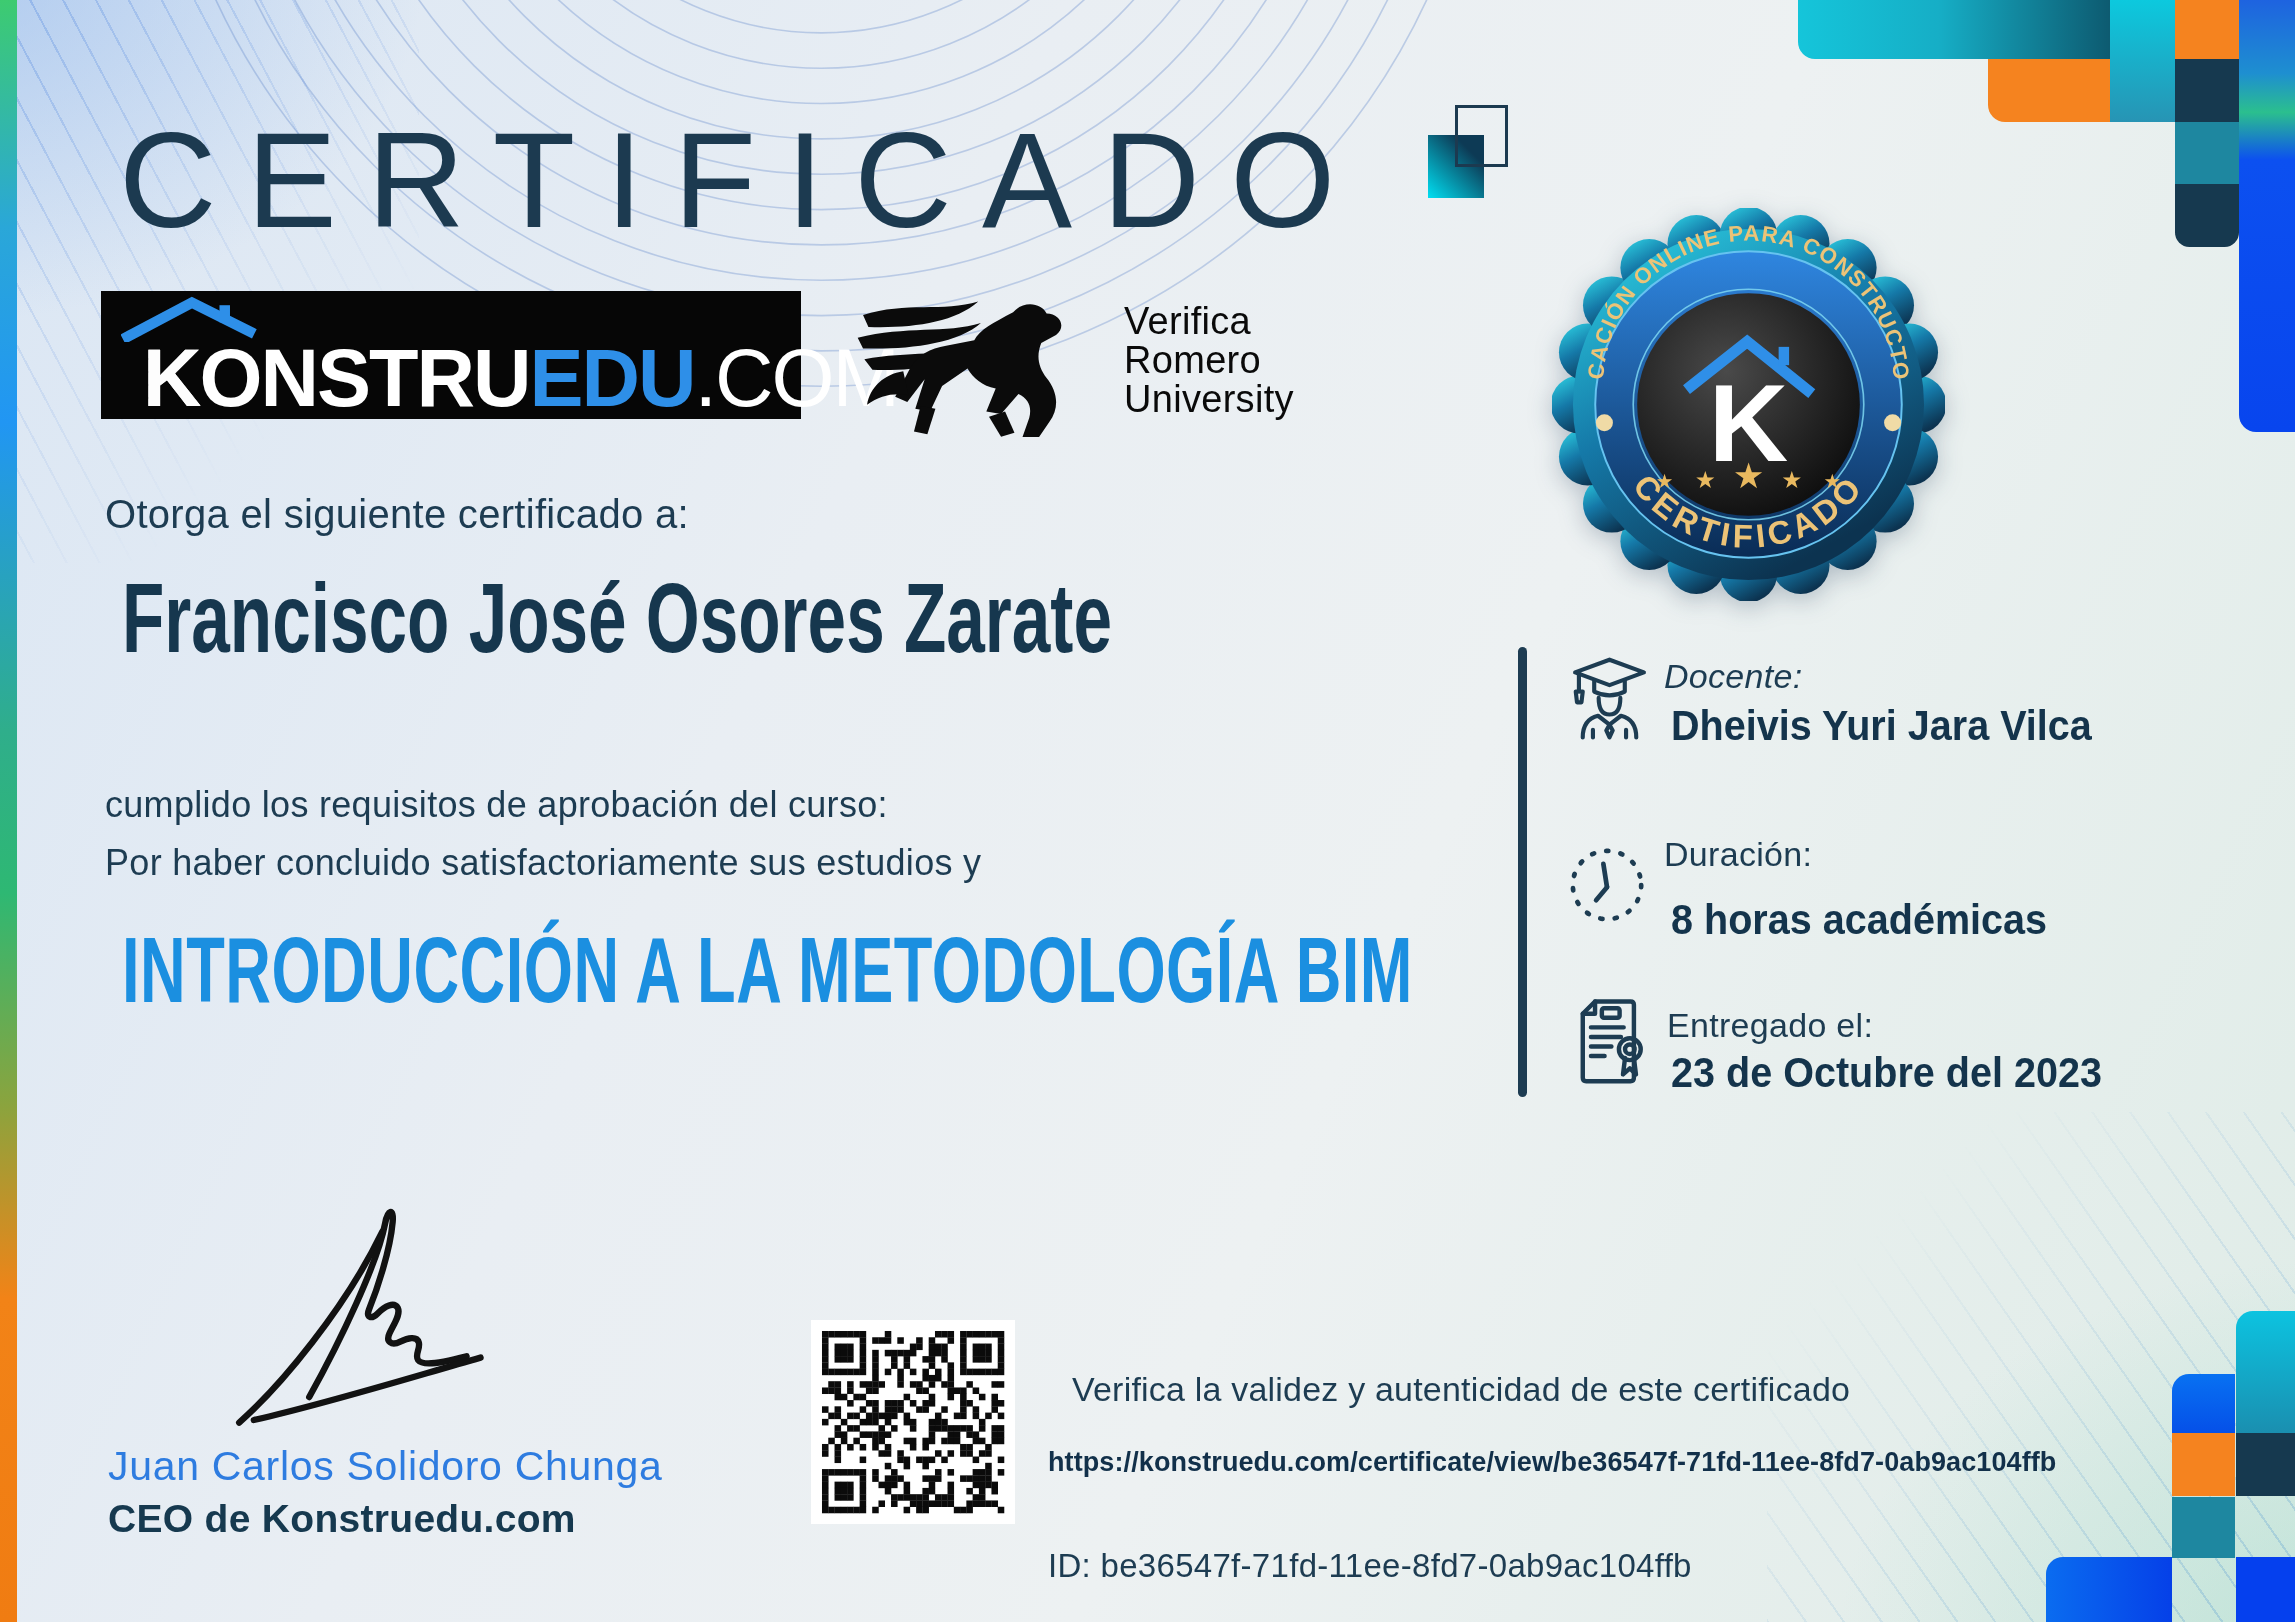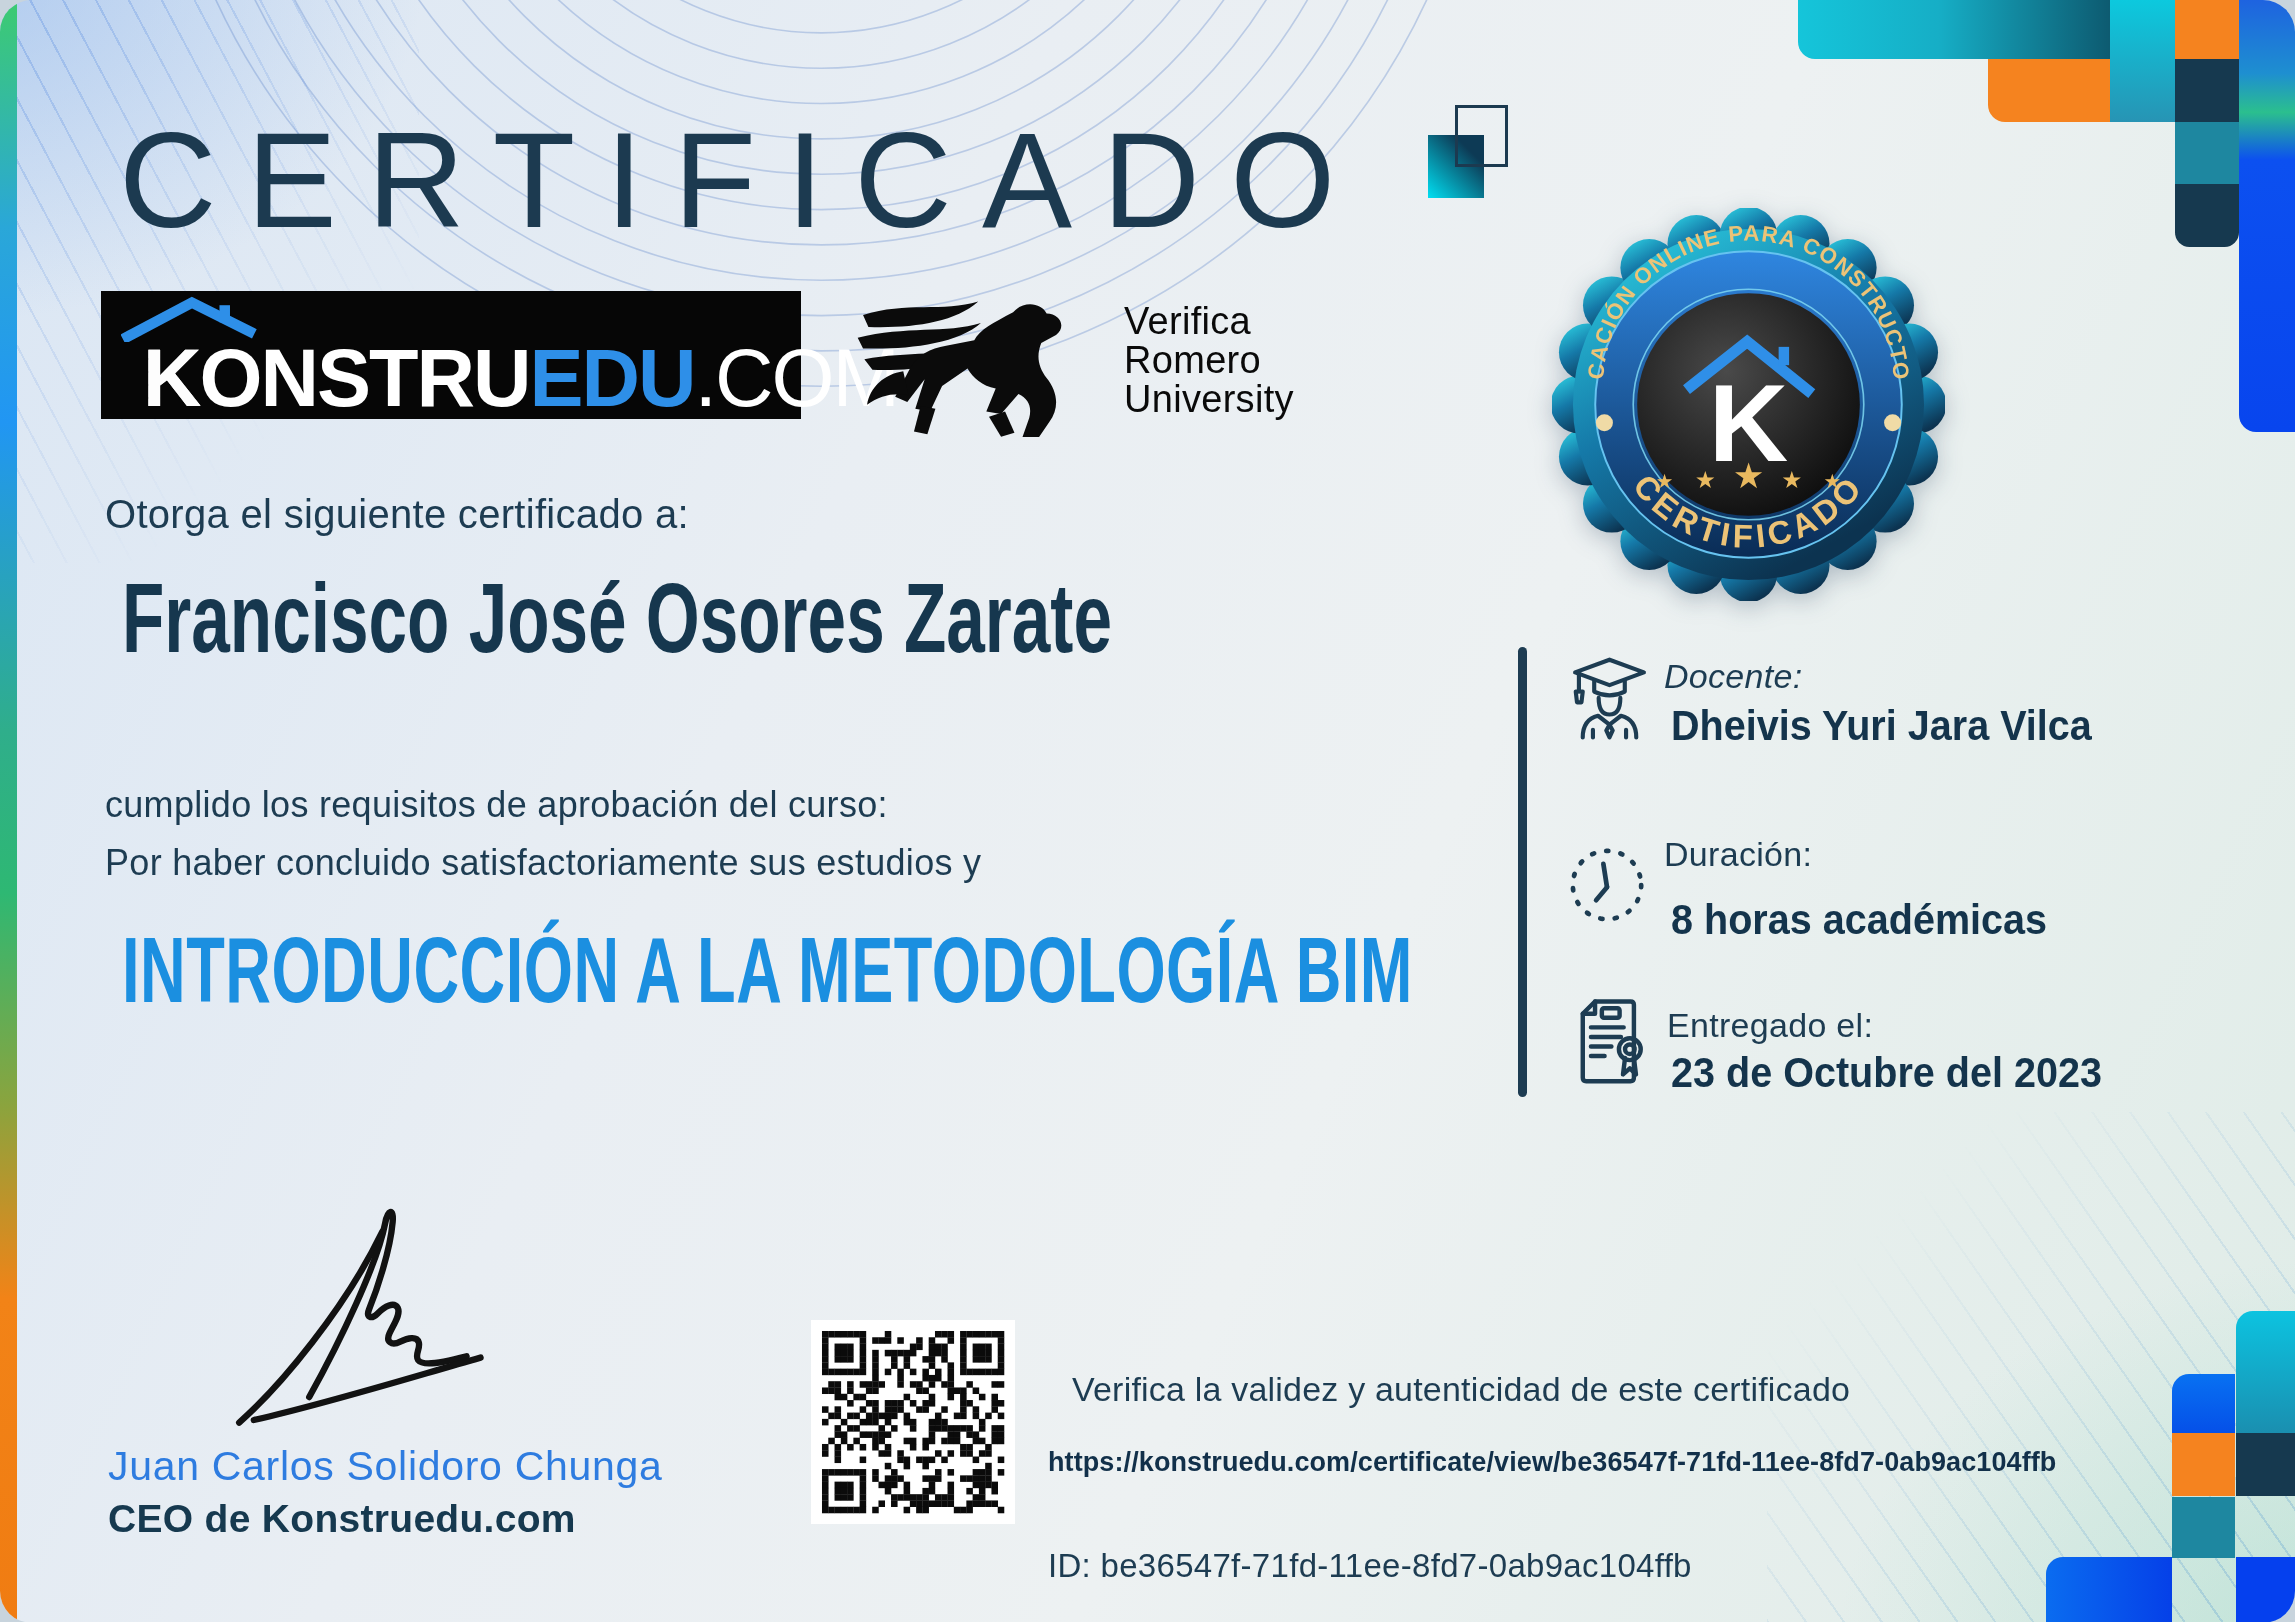--- a/index.html
+++ b/index.html
@@ -10,7 +10,6 @@
       radial-gradient(785px 589px at -2% -2%, rgba(140,180,235,.55), rgba(140,180,235,0) 60%),
       radial-gradient(916px 720px at 102% 102%, rgba(150,215,195,.45), rgba(150,215,195,0) 55%),
       linear-gradient(115deg,#dae6f4 0%,#e9eef3 35%,#edf1f2 60%,#dfecE7 100%);
-    border-radius: 32px;
   }
   .abs{position:absolute;}
 

